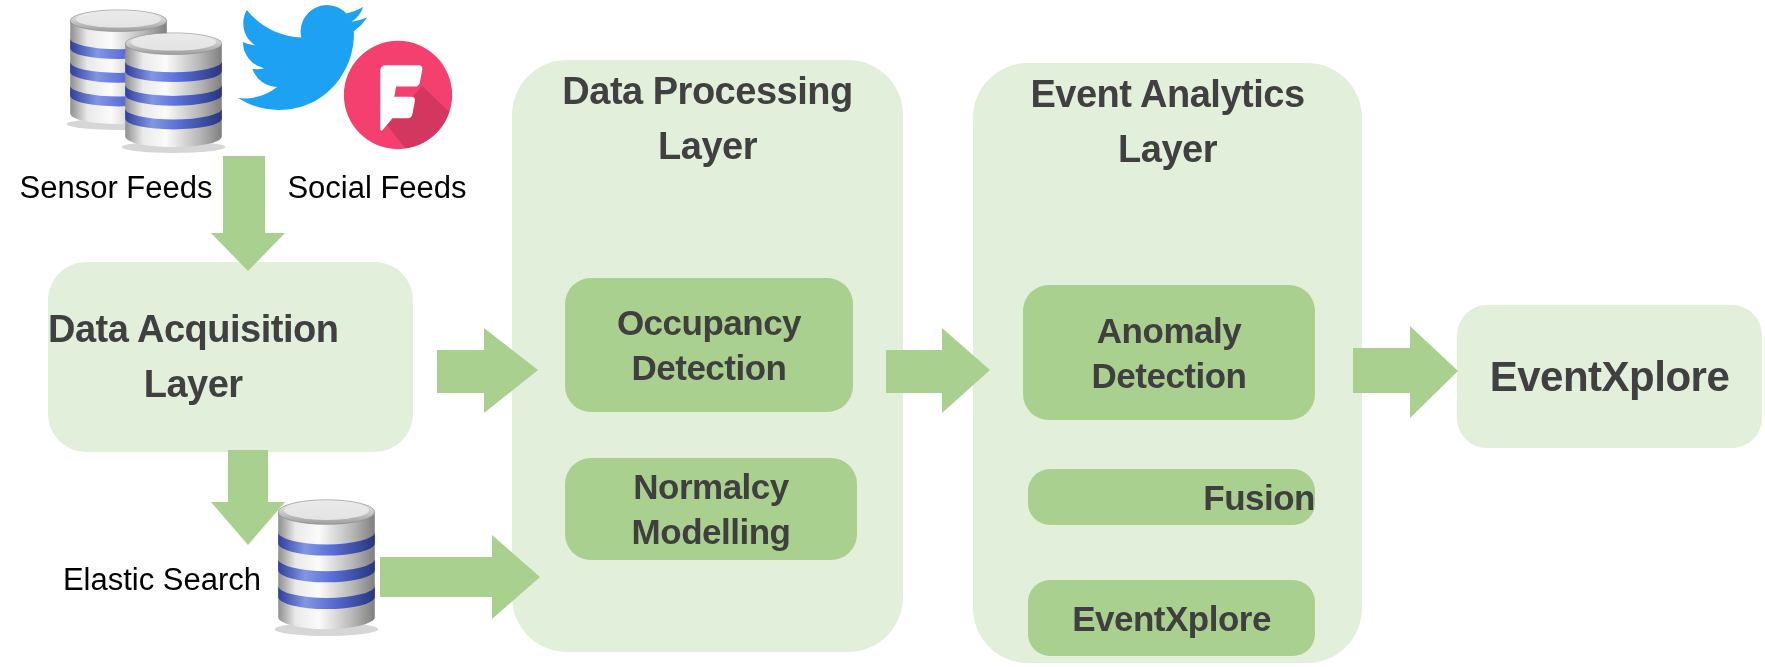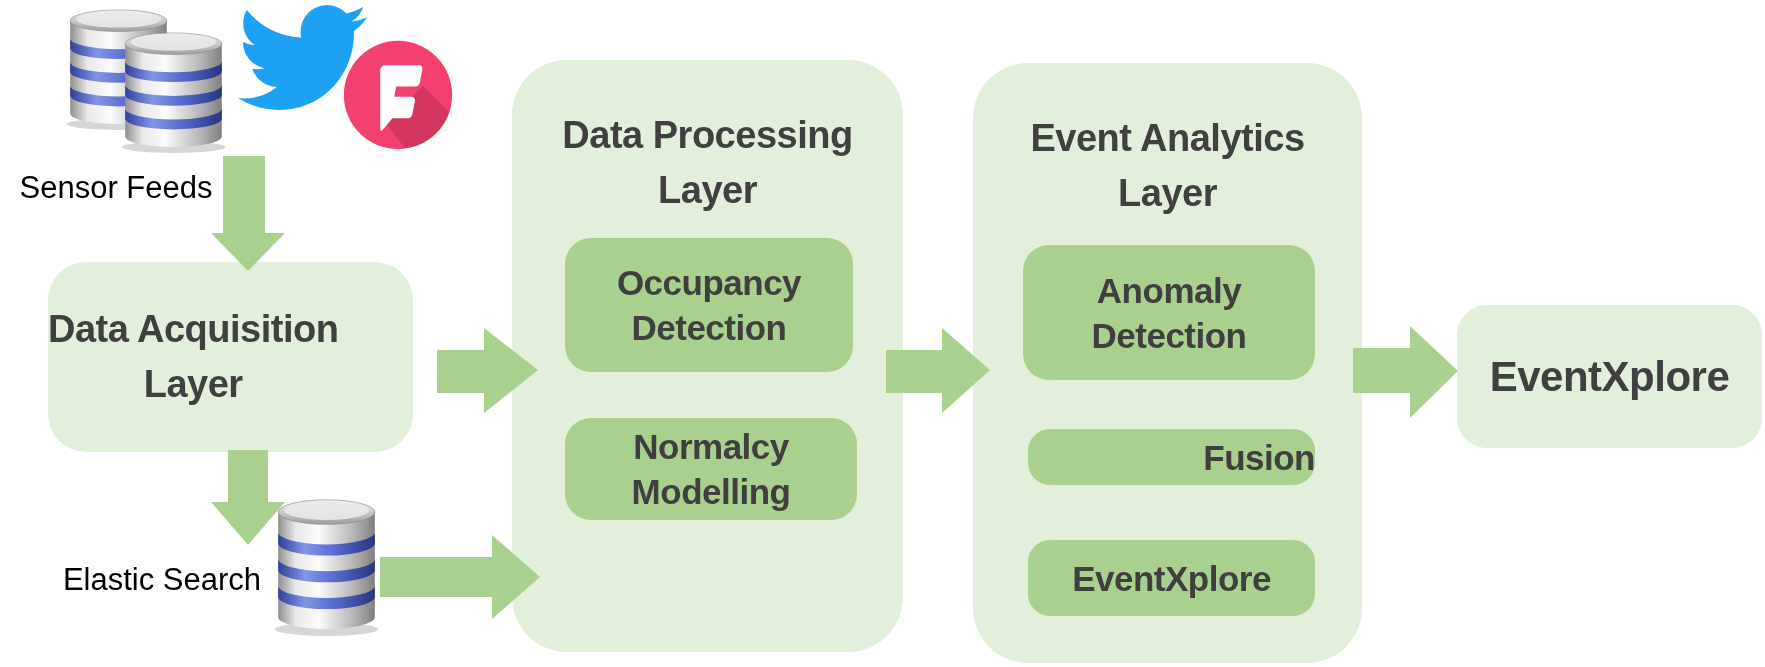--- a/index.html
+++ b/index.html
@@ -20,7 +20,7 @@
   .layer-title{font-weight:bold;color:#404040;font-size:38px;line-height:55px;
     text-align:center;letter-spacing:-0.5px;}
   .layer-title span{display:block;}
-  .title-top{padding-top:16px;margin-top:32px;}
+  .title-top{padding-top:4px;}
   .output-title{font-weight:bold;color:#404040;font-size:42px;letter-spacing:-0.5px;}
   
   .module{position:absolute;background:#a9d08e;z-index:1;border-radius:26px;

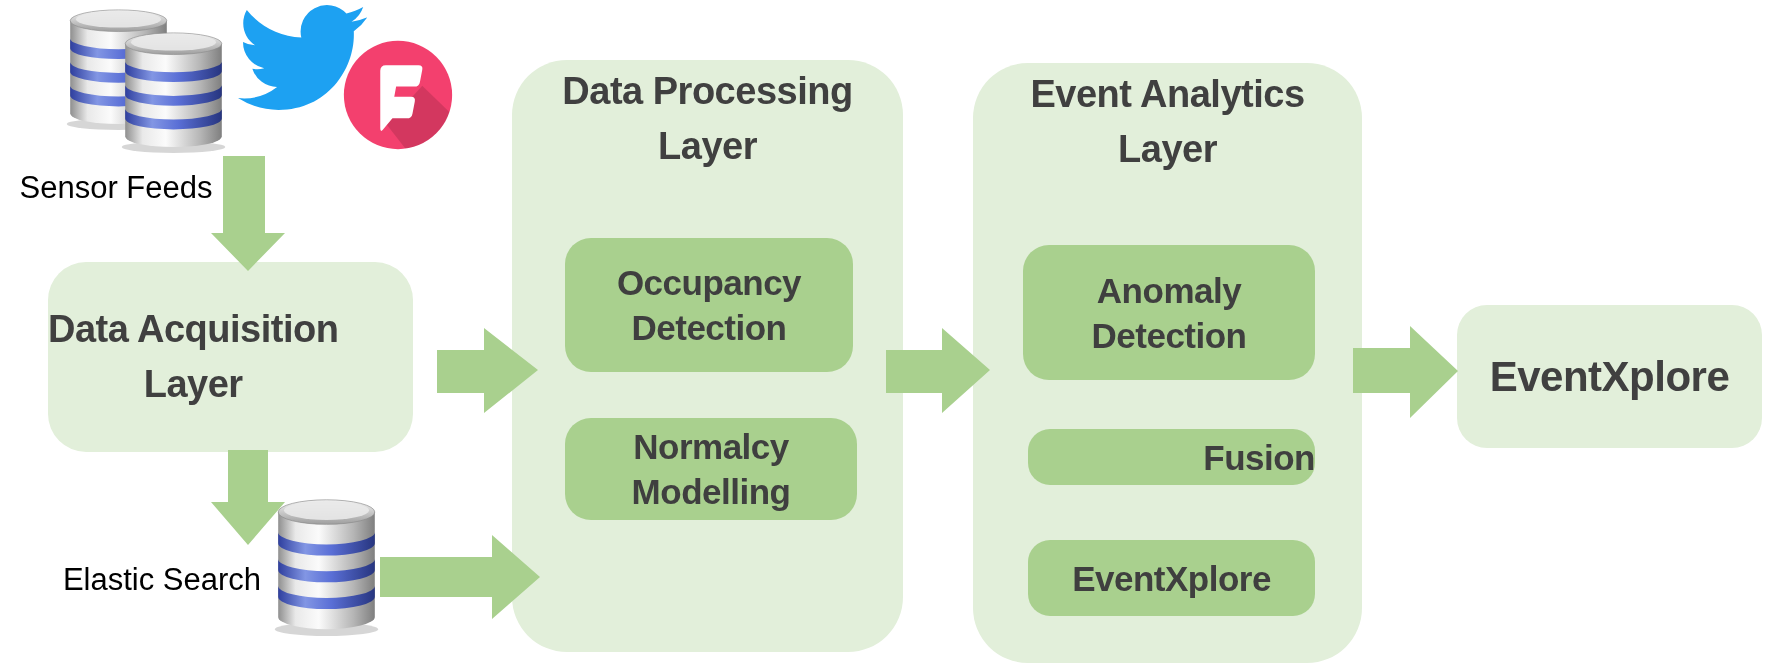--- a/index.html
+++ b/index.html
@@ -173,6 +173,7 @@
     </svg>
 
   <div class="feed-label lbl-sensor">Sensor Feeds</div>
+  <div class="feed-label lbl-social">Social Feeds</div>
   <div class="feed-label lbl-elastic">Elastic Search</div>
 
 </div>

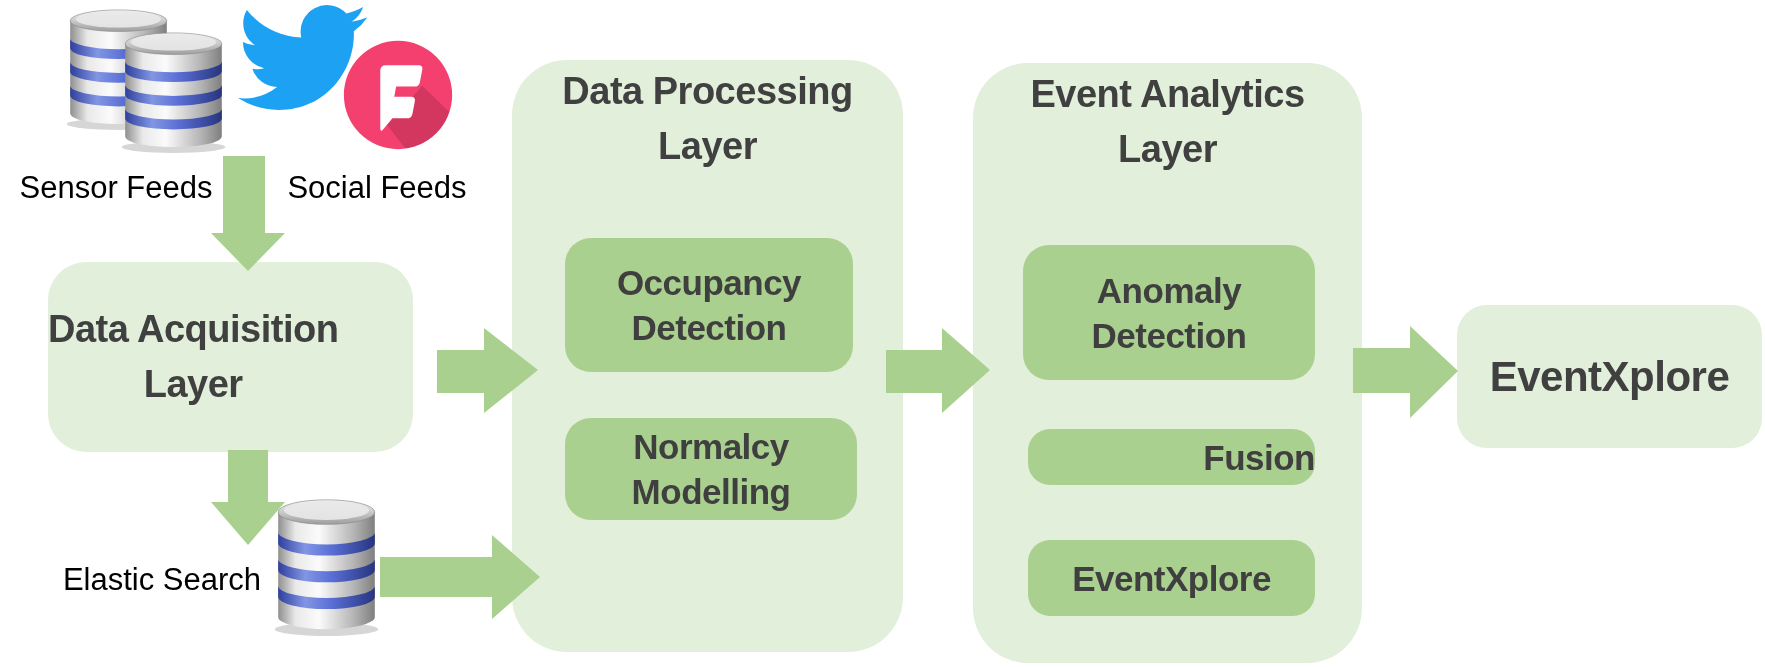--- a/index.html
+++ b/index.html
@@ -25,7 +25,7 @@
   
   .module{position:absolute;background:#a9d08e;z-index:1;border-radius:26px;
     display:flex;align-items:center;justify-content:center;text-align:center;
-    font-weight:bold;color:#3f3f3f;font-size:35px;line-height:45px;letter-spacing:-0.5px;}
+    font-weight:bold;color:#3f3f3f;font-size:35px;line-height:45px;letter-spacing:-0.5px;margin-top:40px;}
   .module span{display:block;}
   .mod-occupancy{left:565px;top:238px;width:288px;height:134px;}
   .mod-normalcy{left:565px;top:418px;width:292px;height:102px;}

